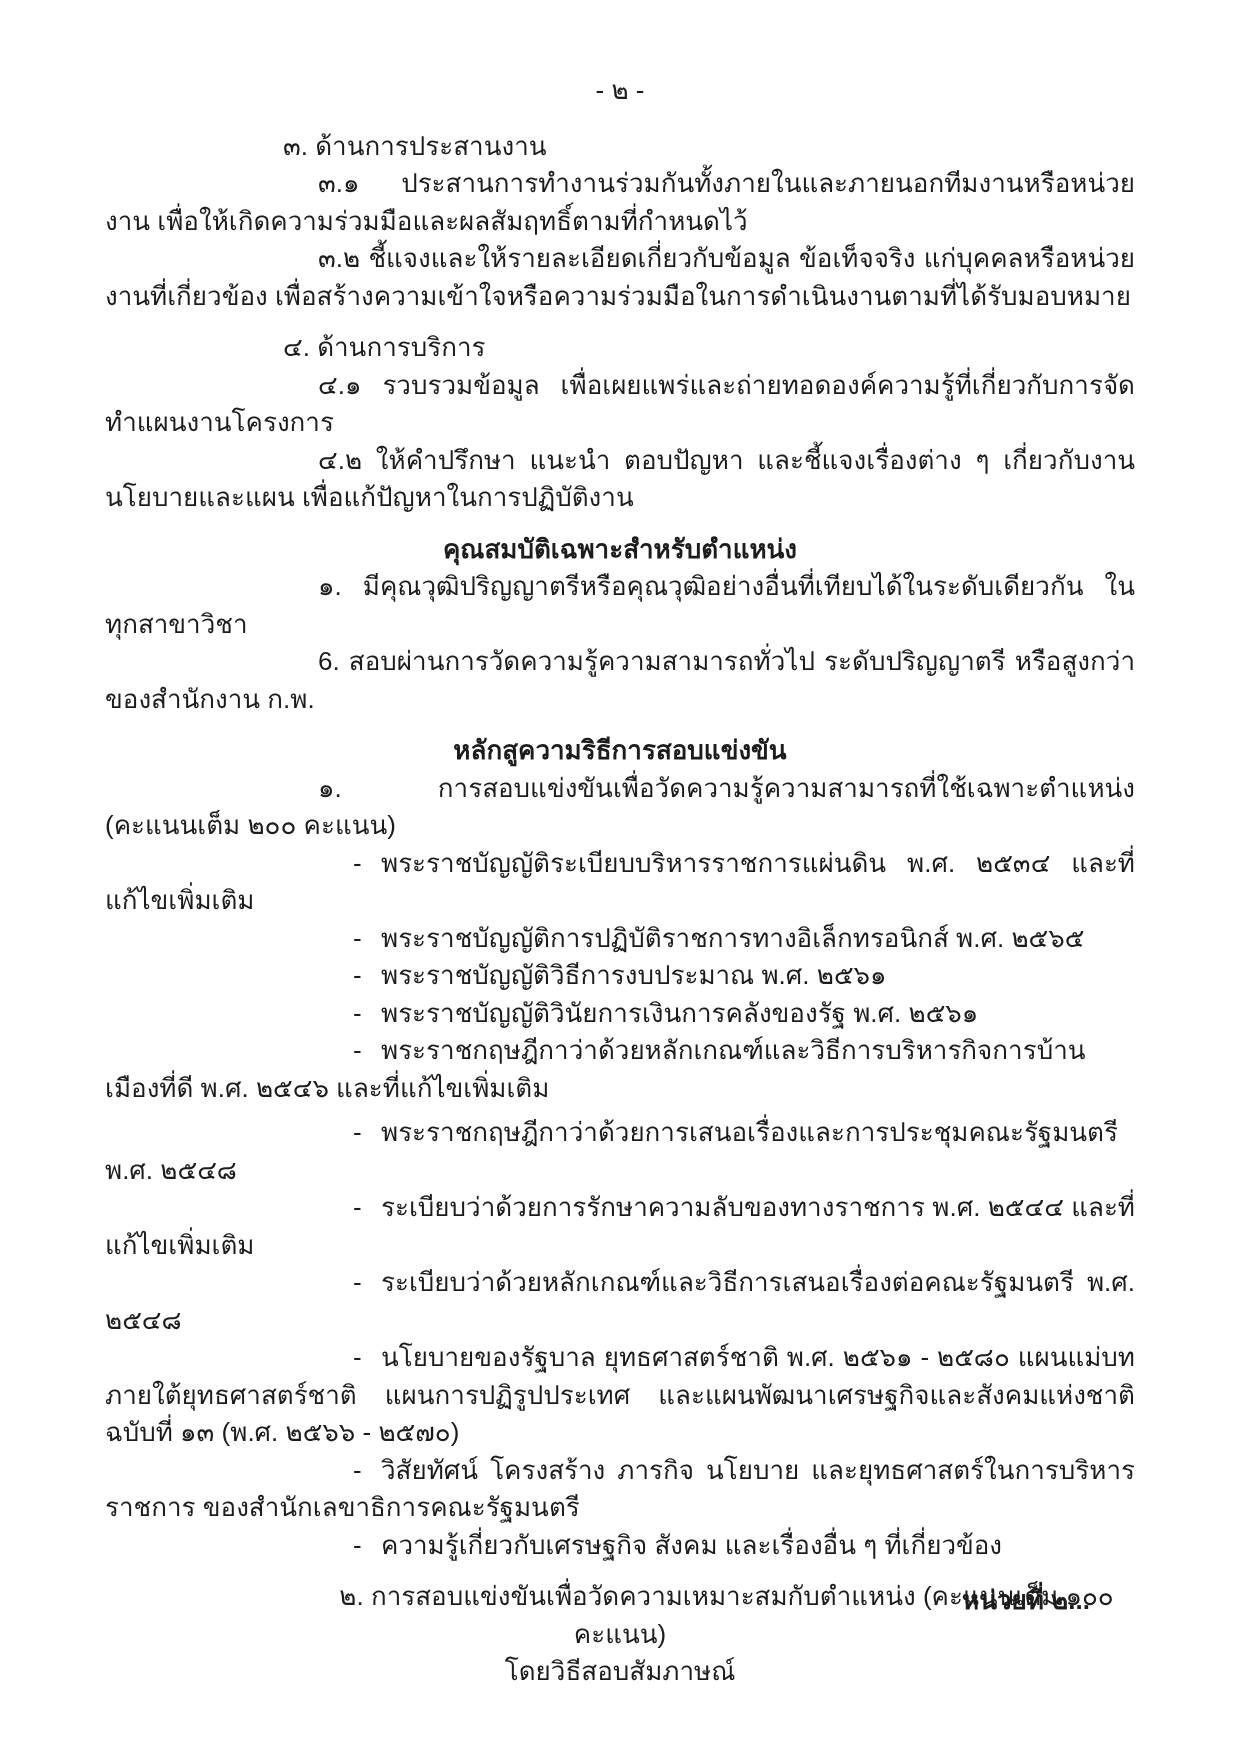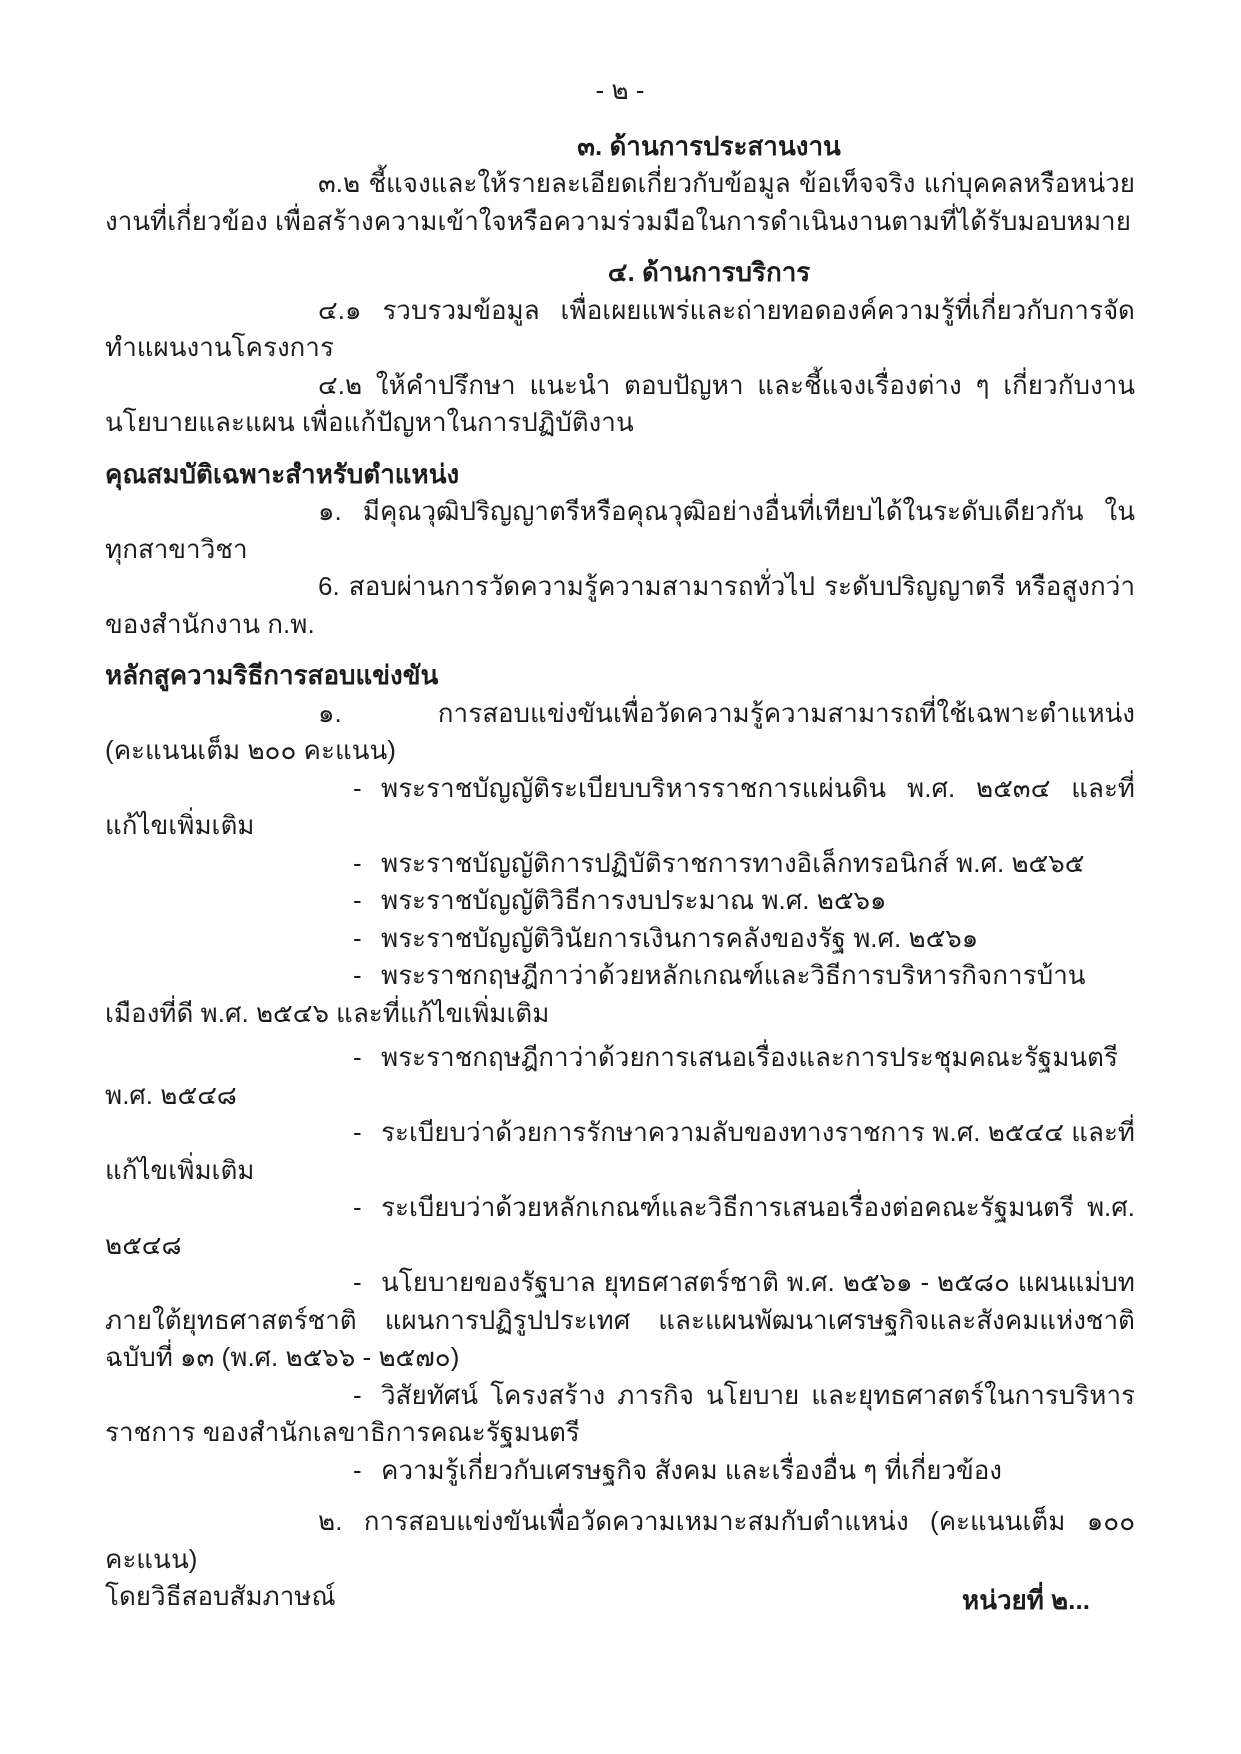--- a/index.html
+++ b/index.html
@@ -17,7 +17,7 @@
   .content{position:absolute;left:105px;top:72px;width:1030px;}
   p{margin:0;}
   .center{text-align:center;}
-  .h-sec{margin-left:178px;font-weight:bold;text-align:center;}
+  .h-sec{margin-left:178px;font-weight:normal;}
   .h-main{font-weight:bold;}
   .para{text-indent:213px;text-align:justify;}
   .li{text-indent:248px;text-align:justify;}

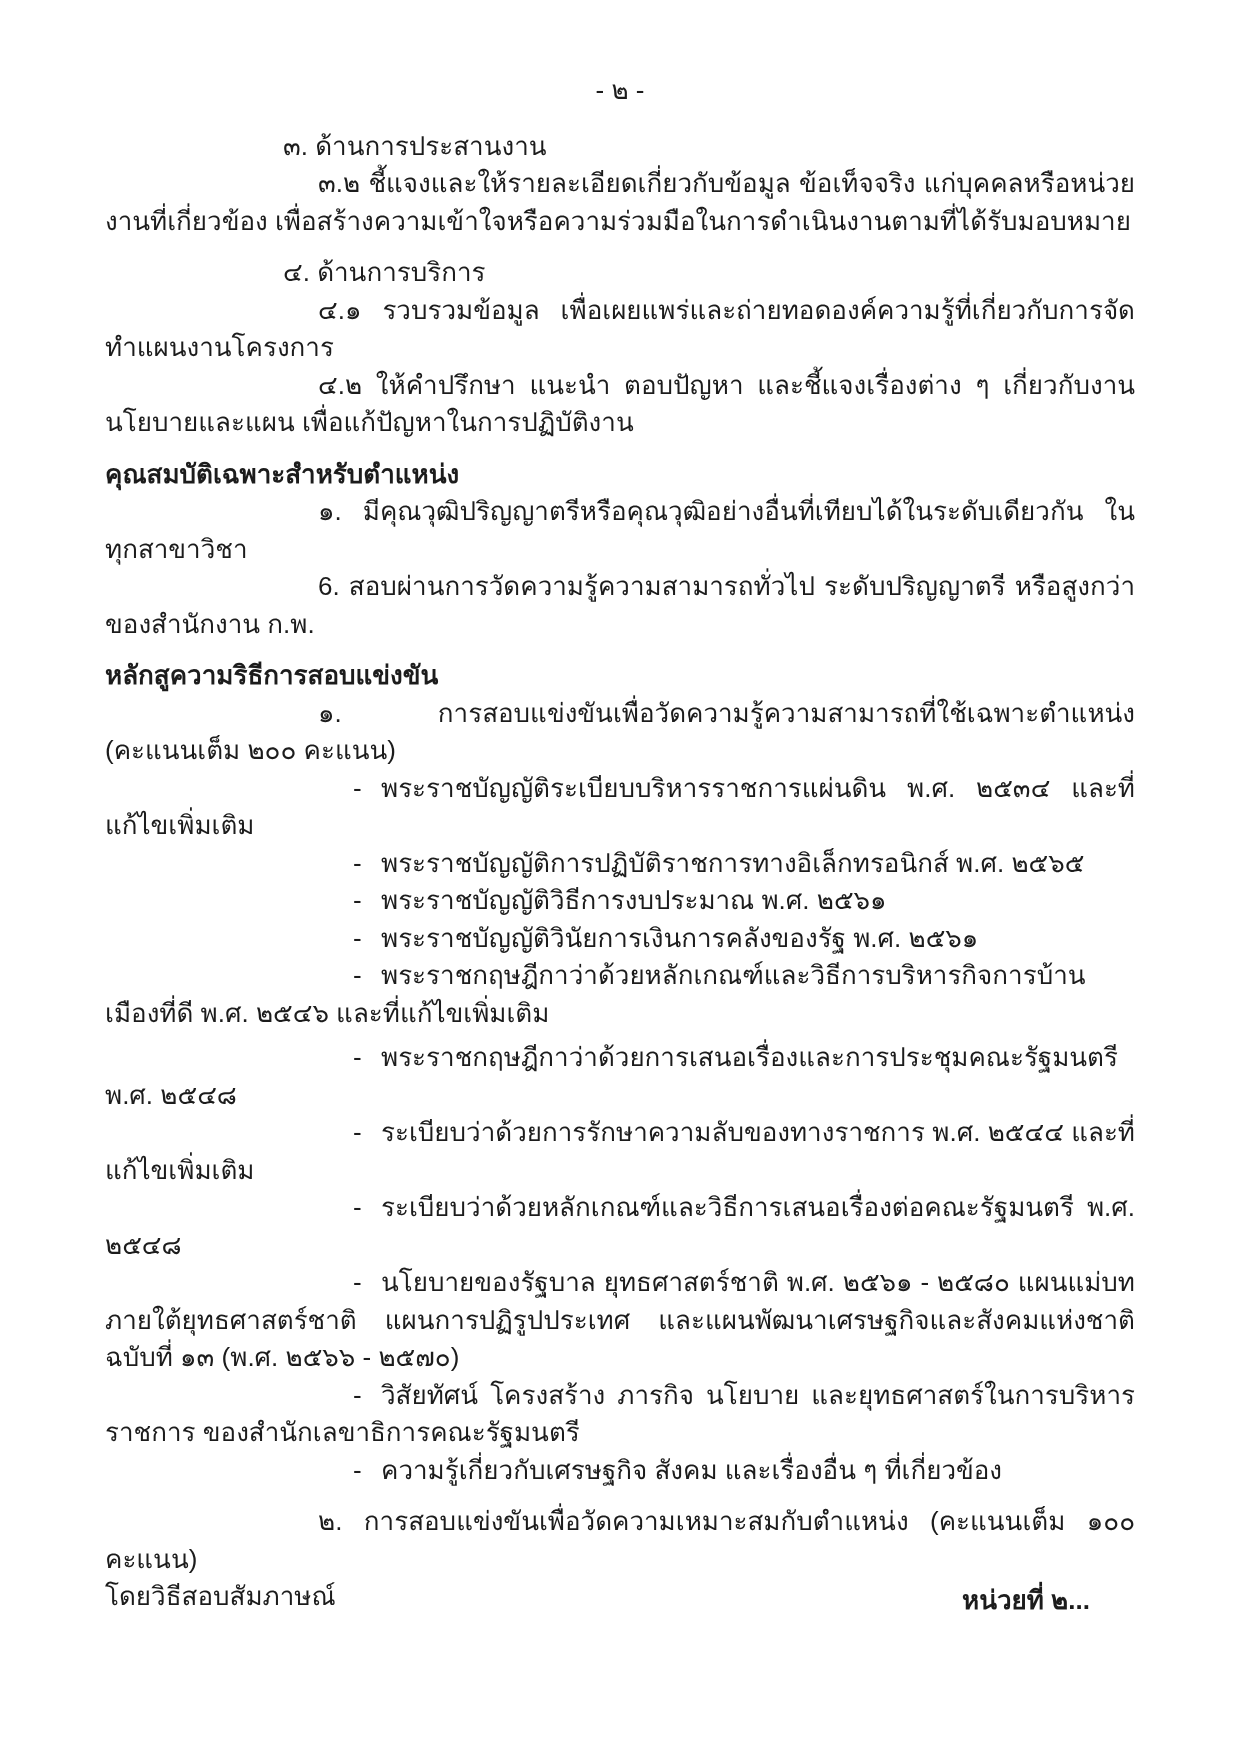--- a/index.html
+++ b/index.html
@@ -37,6 +37,7 @@
     <p class="center">- ๒ -</p>
 
     <p class="h-sec mt18">๓. ด้านการประสานงาน</p>
+    <p class="para">๓.๑  ประสานการทำงานร่วมกันทั้งภายในและภายนอกทีมงานหรือหน่วยงาน เพื่อให้เกิดความร่วมมือและผลสัมฤทธิ์ตามที่กำหนดไว้</p>
     <p class="para">๓.๒  ชี้แจงและให้รายละเอียดเกี่ยวกับข้อมูล ข้อเท็จจริง แก่บุคคลหรือหน่วยงานที่เกี่ยวข้อง เพื่อสร้างความเข้าใจหรือความร่วมมือในการดำเนินงานตามที่ได้รับมอบหมาย</p>
 
     <p class="h-sec mt10">๔. ด้านการบริการ</p>

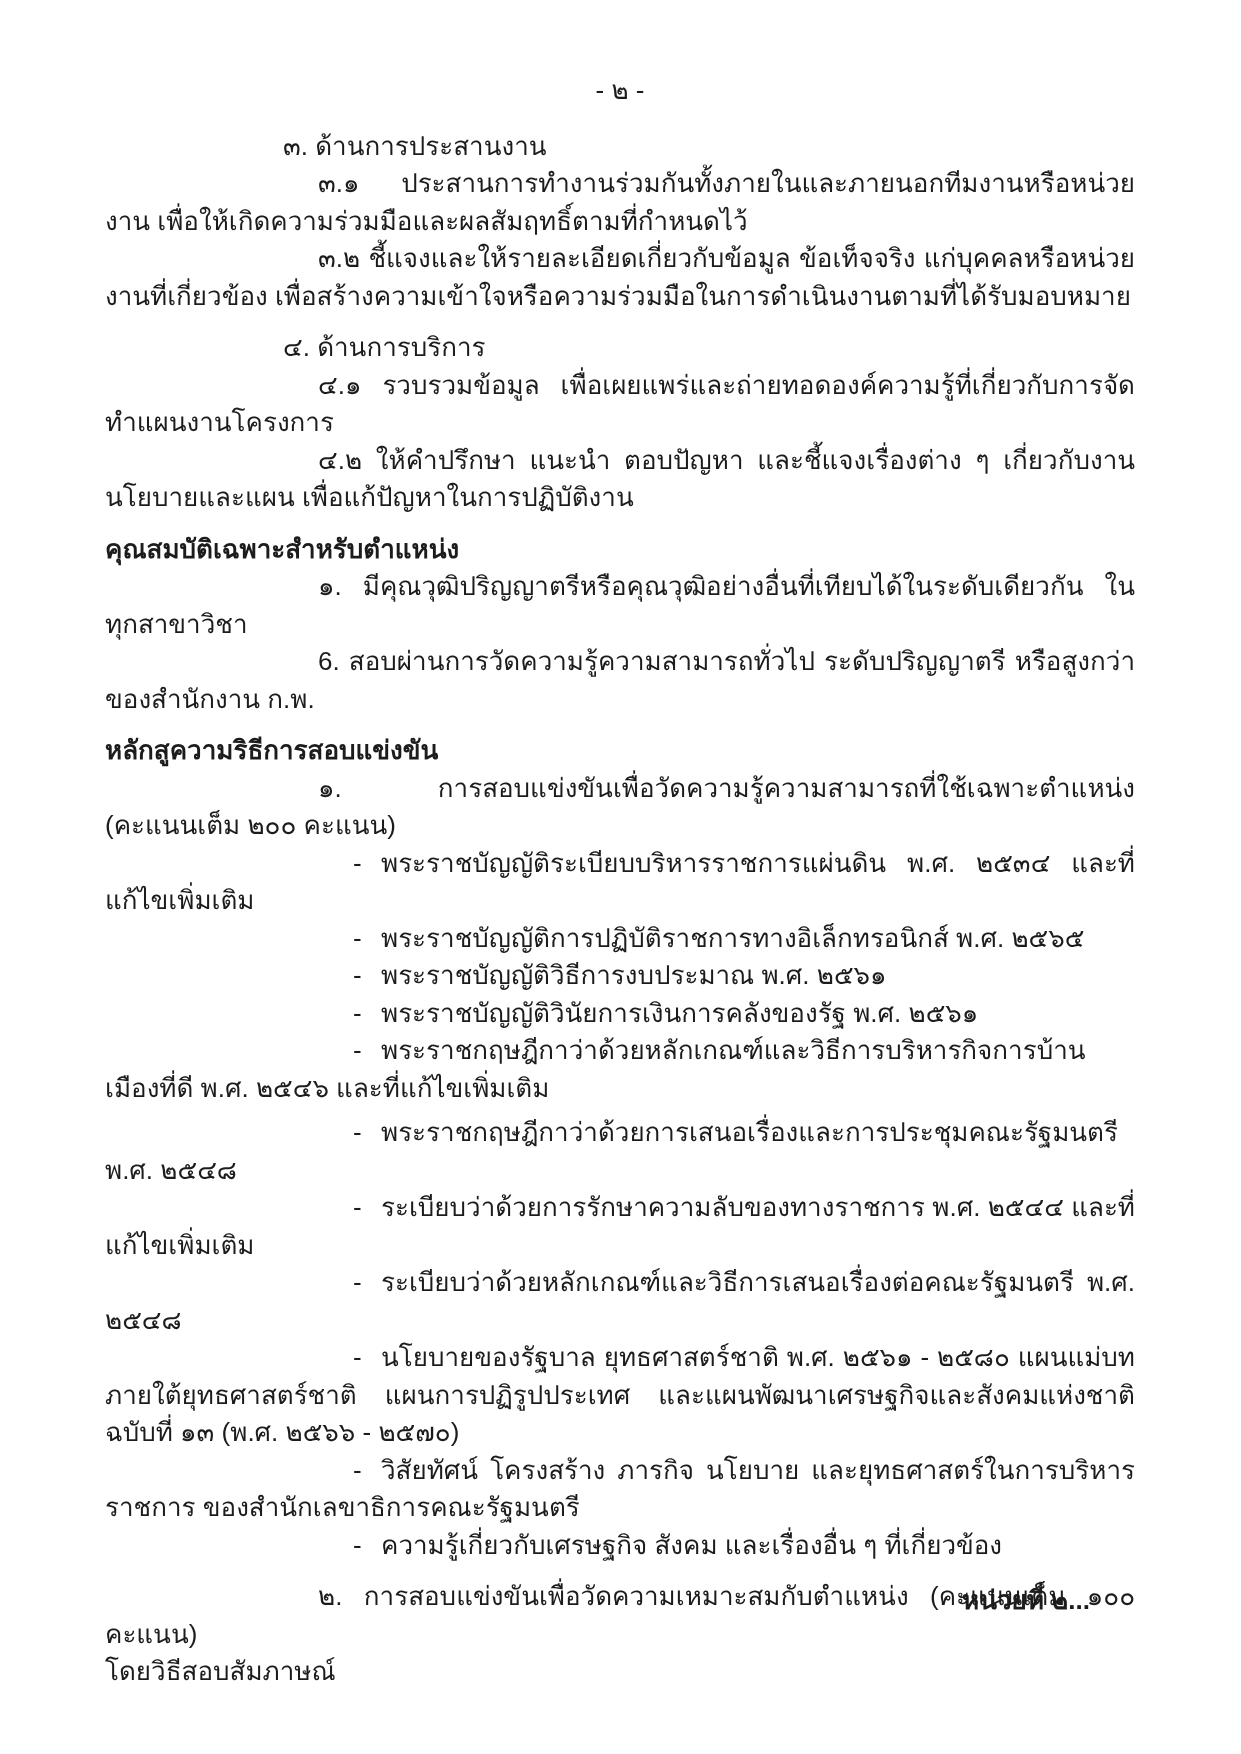--- a/index.html
+++ b/index.html
@@ -24,7 +24,7 @@
   .li .dash{display:inline-block;width:28px;text-indent:0;}
   .mt7{margin-top:7px;}
   .mt10{margin-top:14px;}
-  .mt14{margin-top:14px;}
+  .mt14{margin-top:14px;text-align:center;}
   .mt18{margin-top:18px;}
   .unit{position:absolute;left:962px;top:1582px;font-weight:bold;}
 </style>

